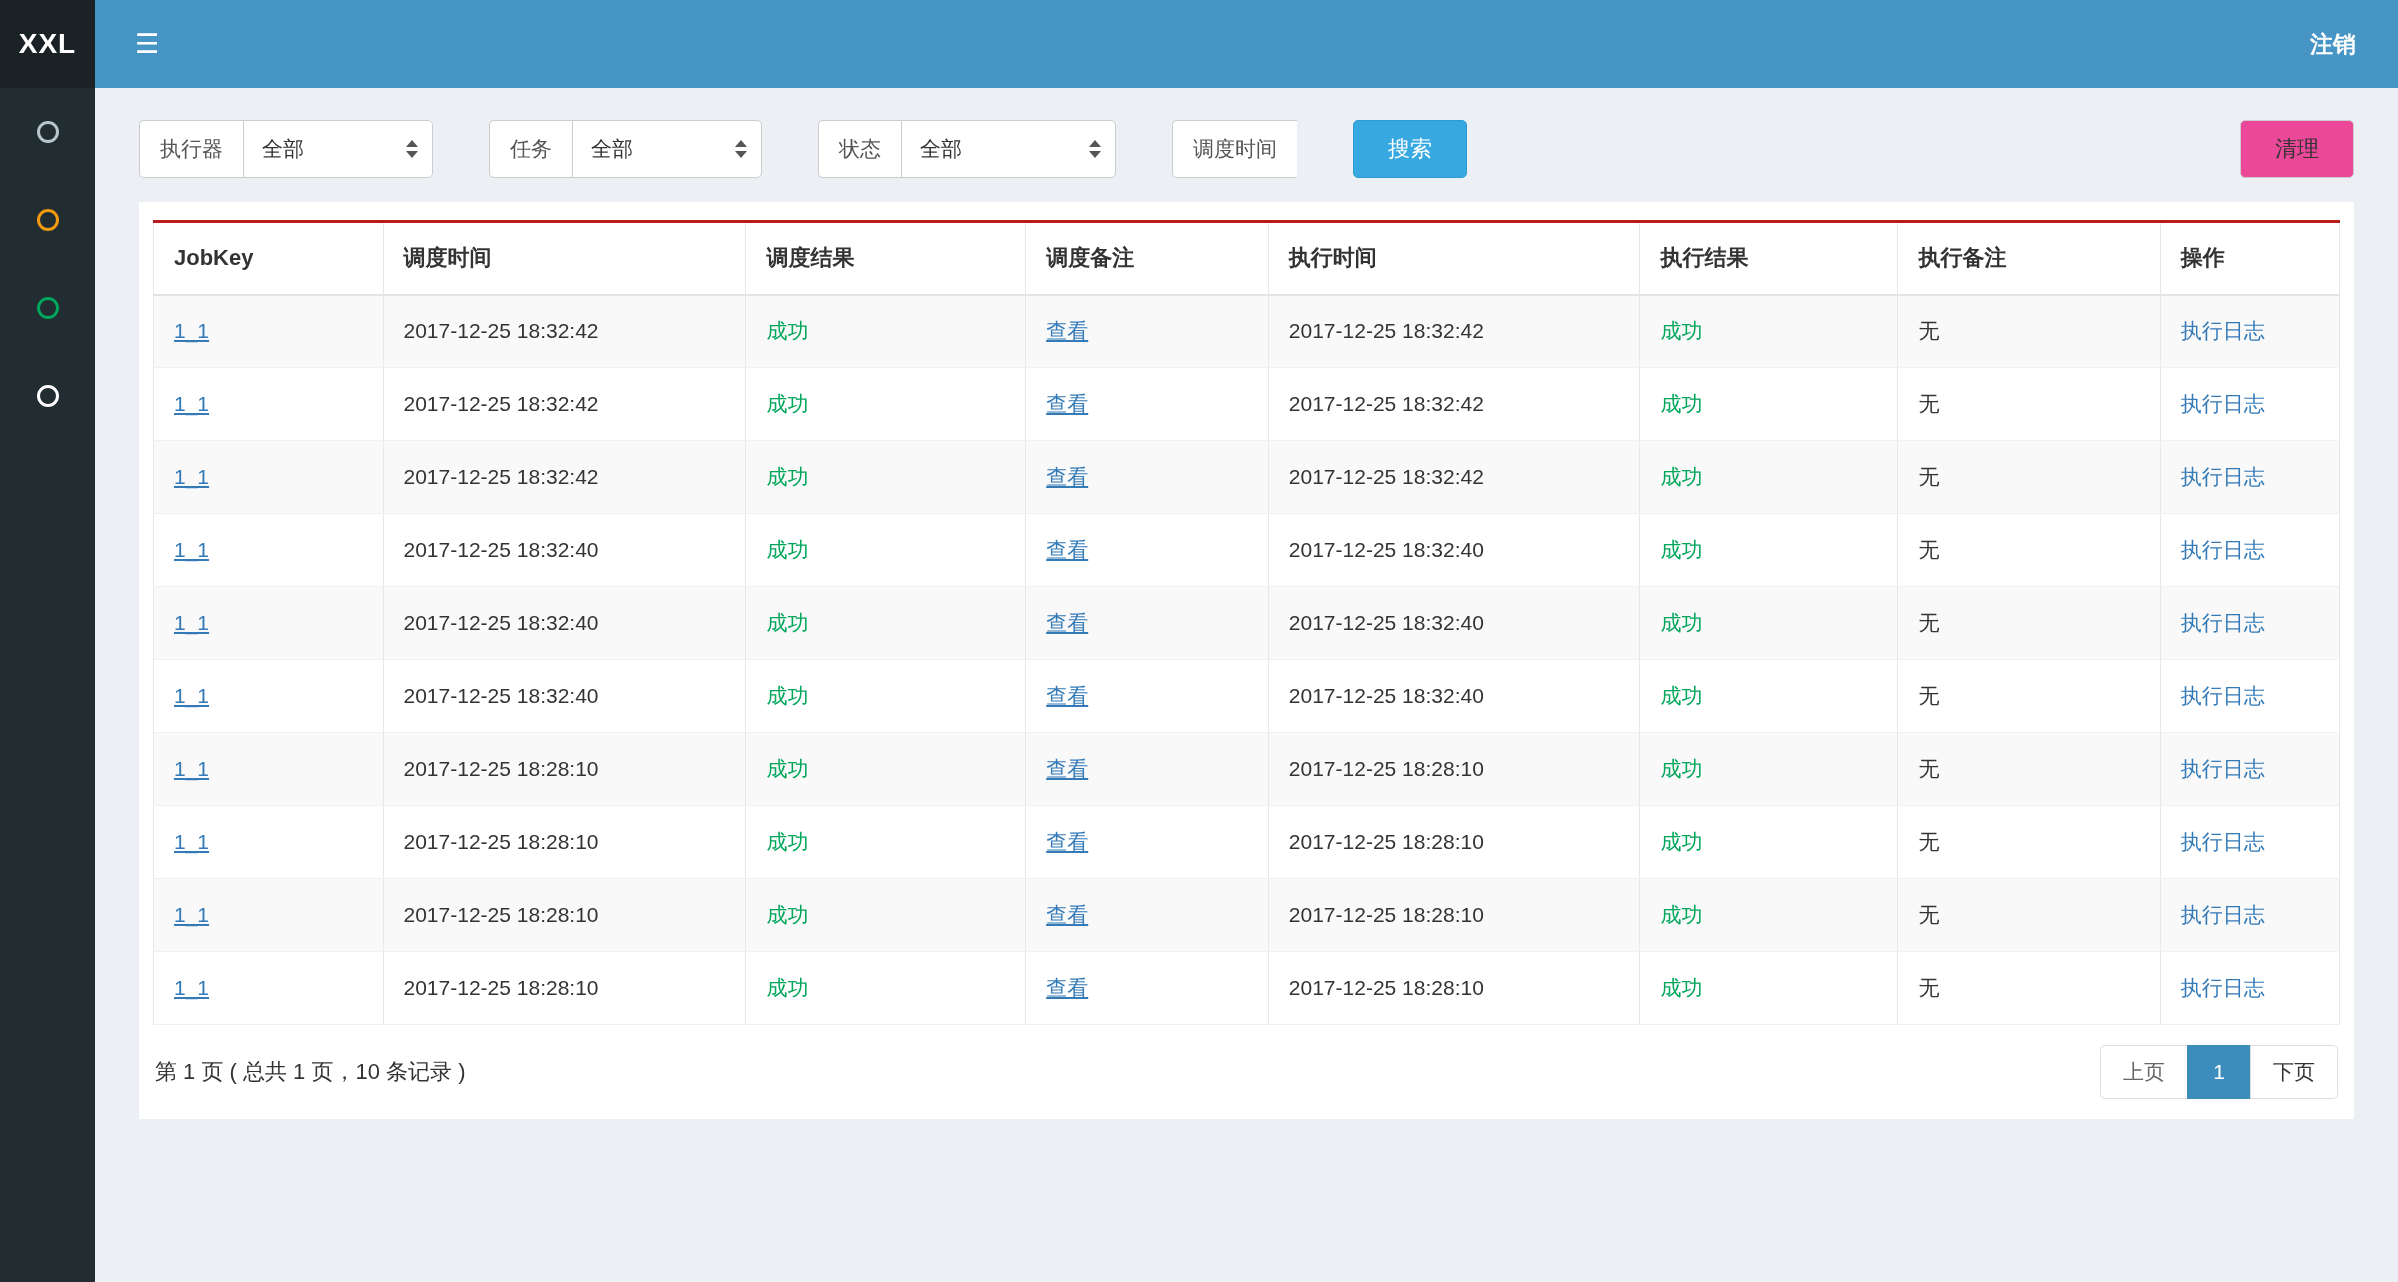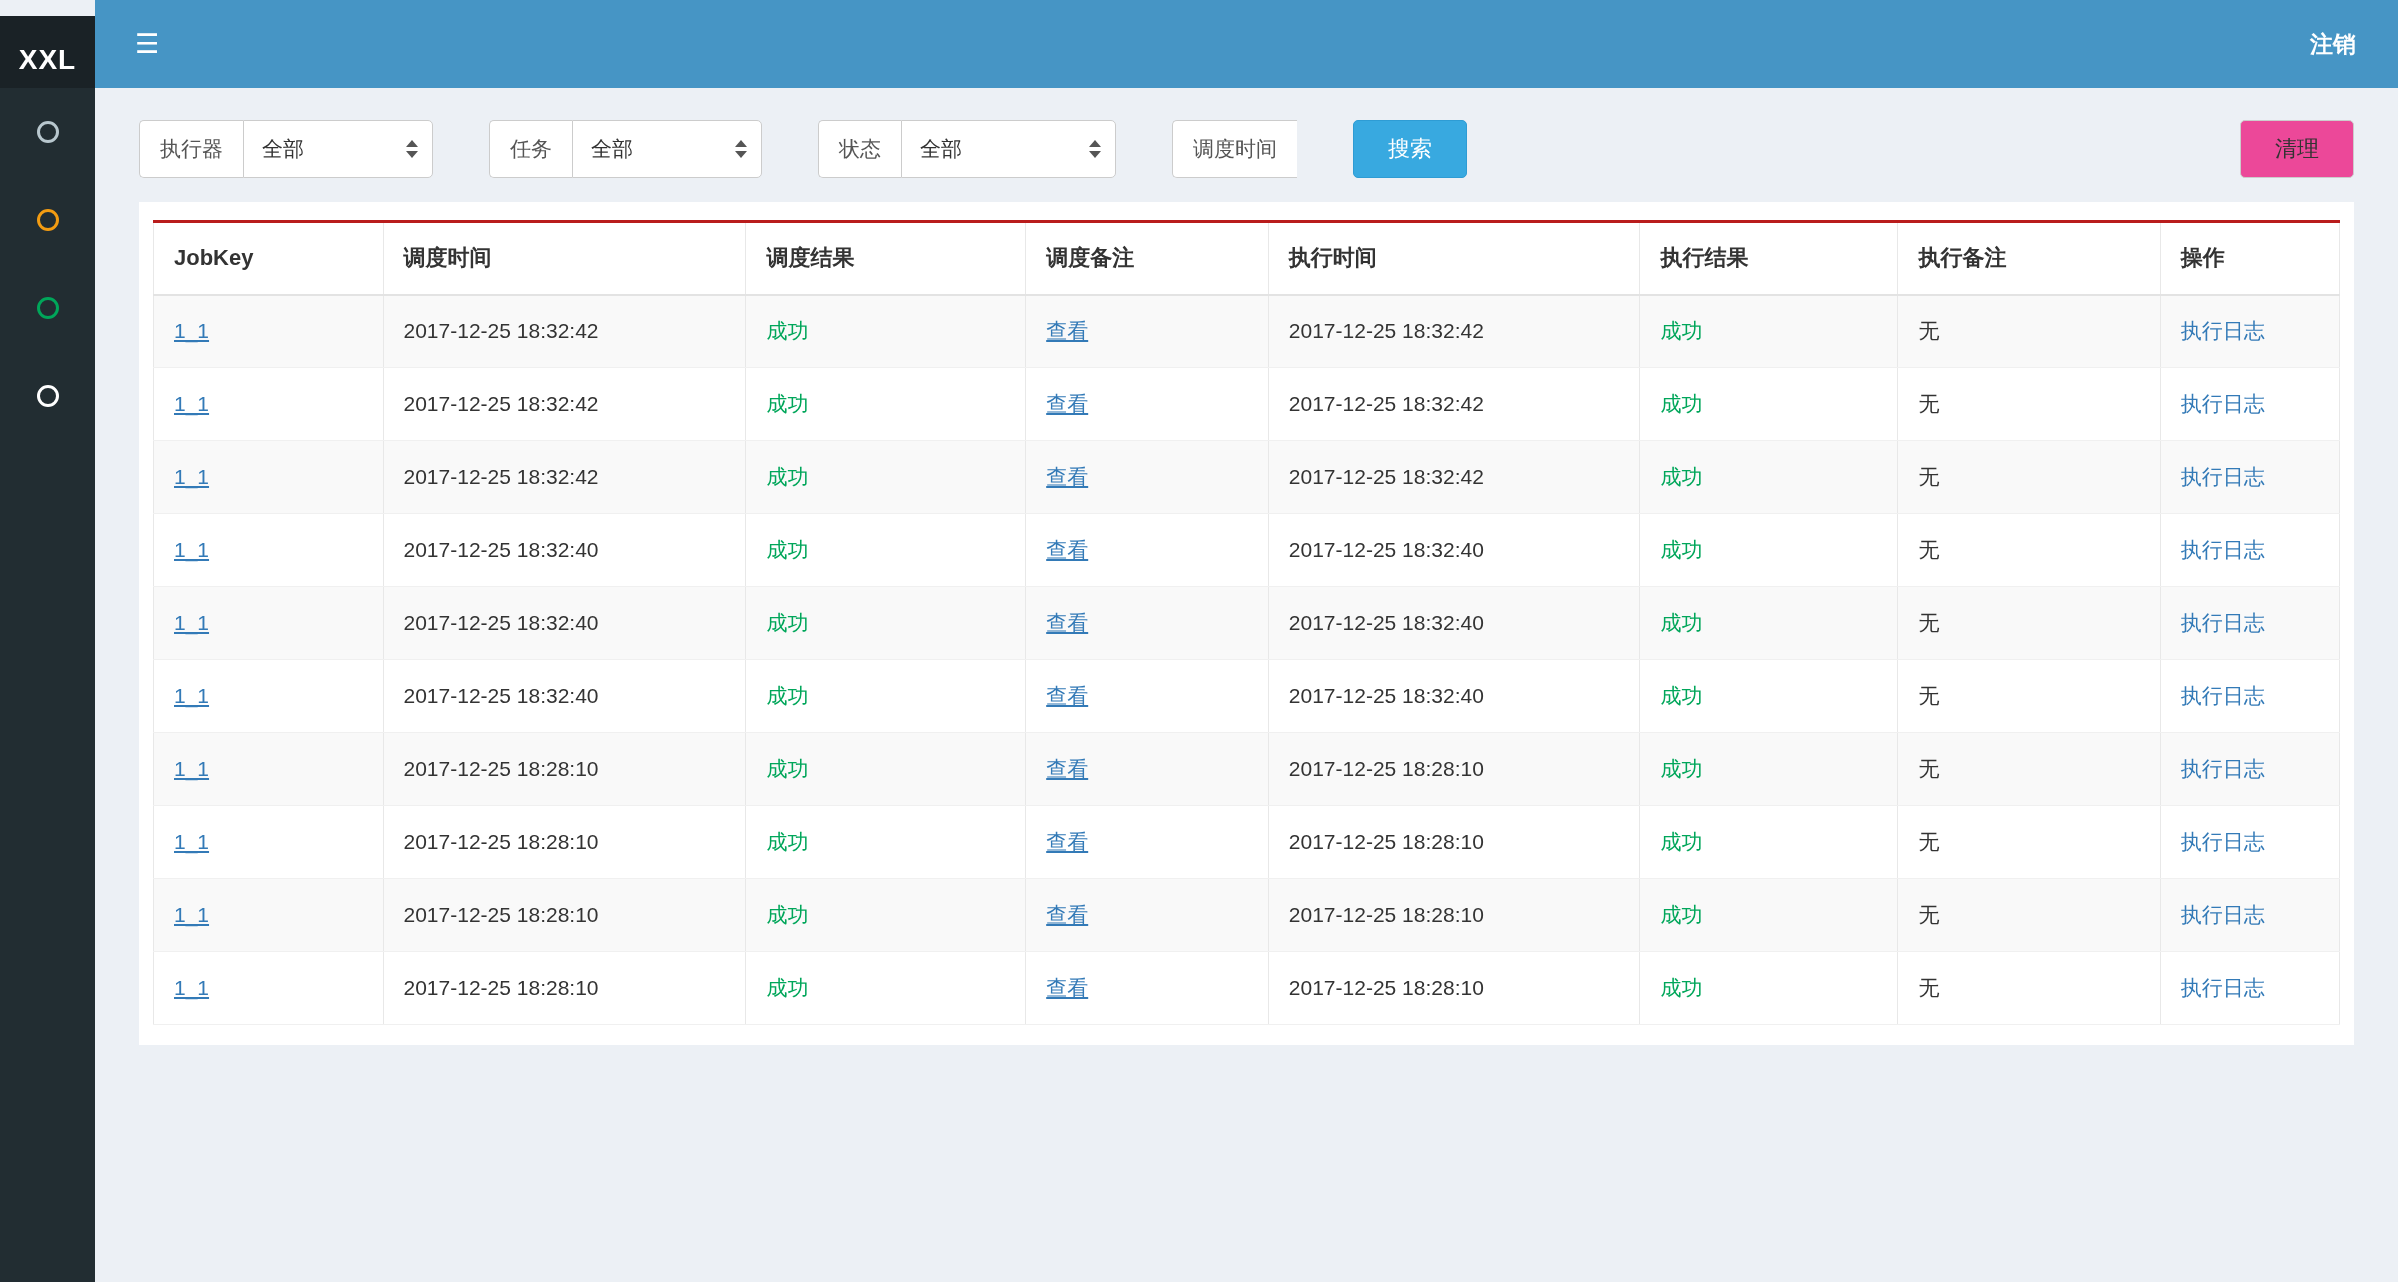--- a/index.html
+++ b/index.html
@@ -18,7 +18,7 @@
     width: 95px; height: 88px; background: #1a2226;
     color: #fff; font-size: 28px; font-weight: 700;
     display: flex; align-items: center; justify-content: center;
-    letter-spacing: 1px; flex: 0 0 auto; margin-top: 16px;
+    letter-spacing: 1px; flex: 0 0 auto;
   }
   .navbar-main {
     flex: 1; background: #4695c5; display: flex; align-items: center;

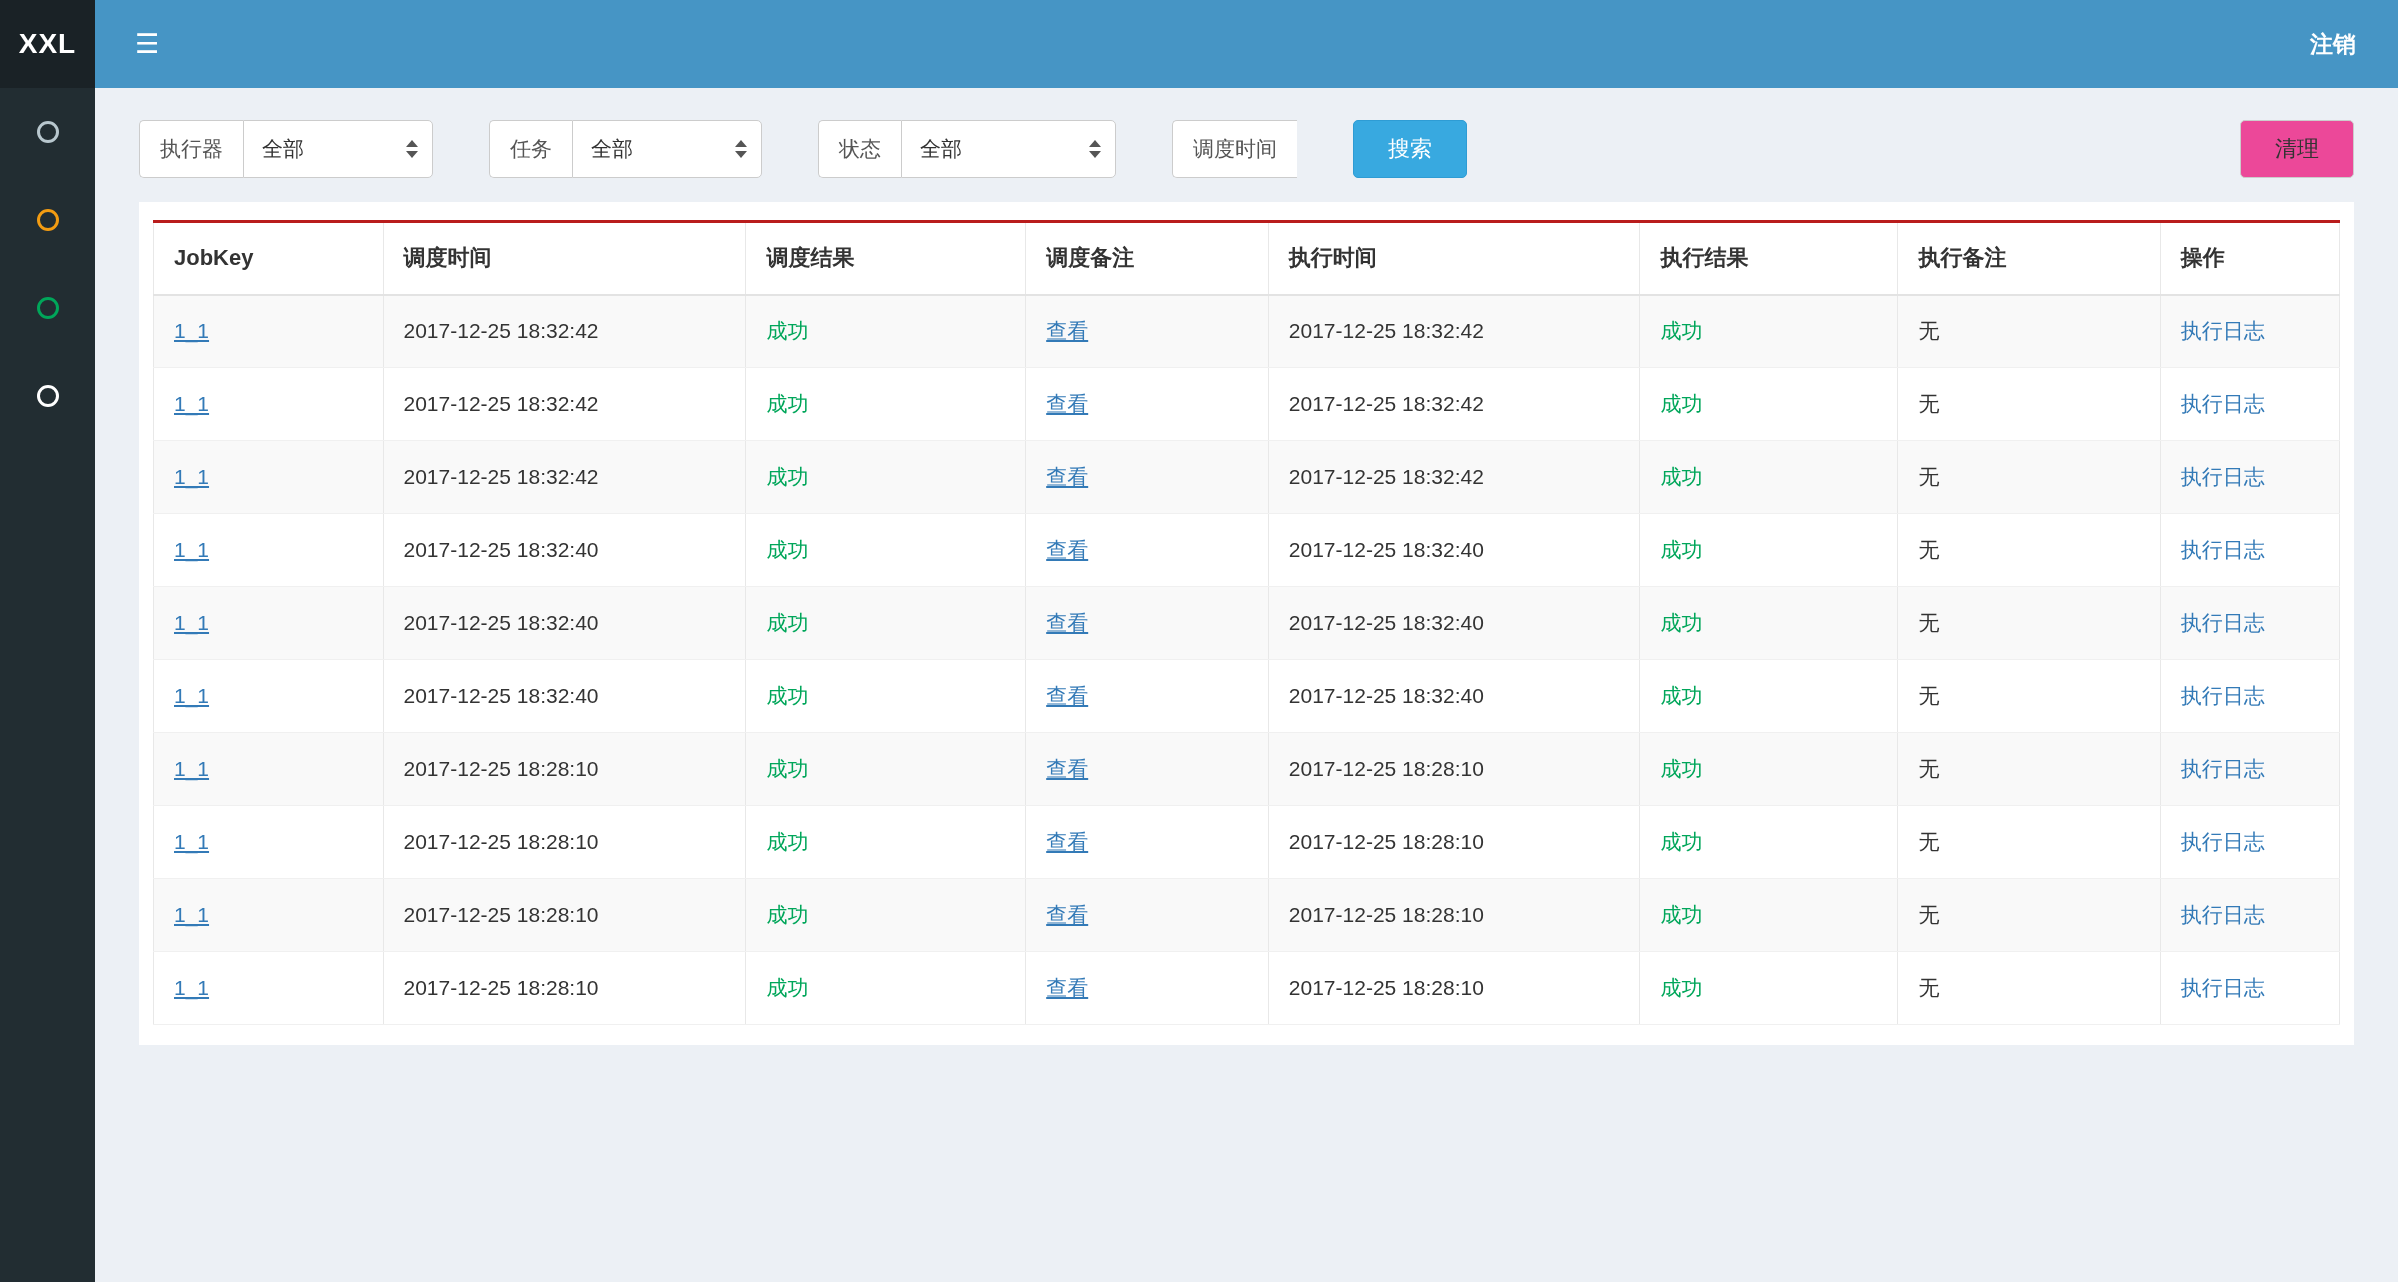--- a/index.html
+++ b/index.html
@@ -342,6 +342,14 @@
 </tbody>
     </table>
 
+    <div class="table-footer">
+      <span class="summary">第 1 页 ( 总共 1 页，10 条记录 )</span>
+      <div class="pager">
+        <div class="page-btn first">上页</div>
+        <div class="page-btn active">1</div>
+        <div class="page-btn last">下页</div>
+      </div>
+    </div>
 
   </div>
 </div>

